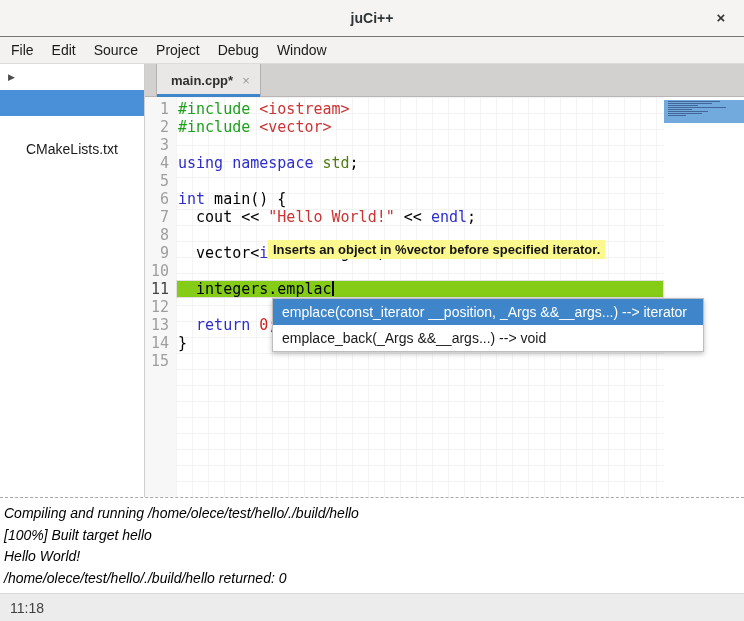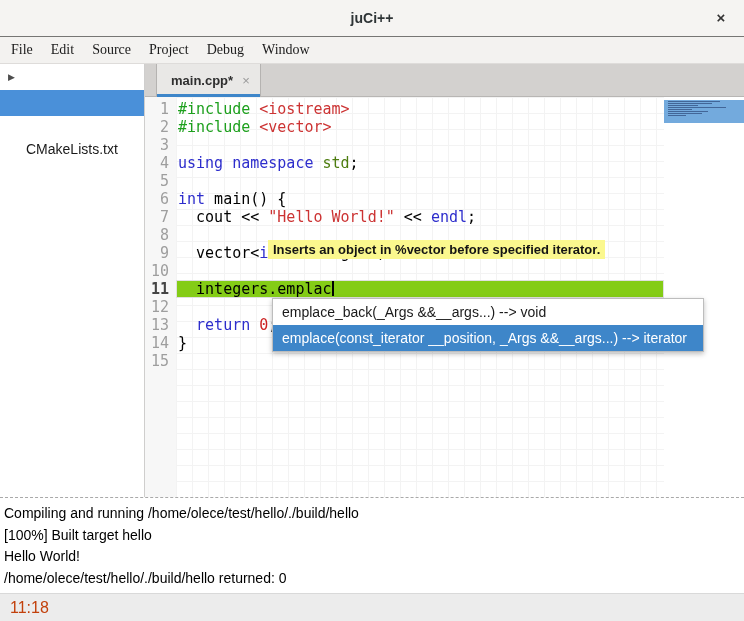--- a/index.html
+++ b/index.html
@@ -17,7 +17,7 @@
   
   .menubar { height:27px; background:#f3f2f0; border-bottom:1px solid #dedcda;
              display:flex; align-items:center; padding-left:2px; flex:0 0 auto; }
-  .menubar .menu-item { font-size:14px; color:#1a1a1a; padding:0 9px; line-height:26px;font-family:Liberation Serif, serif; }
+  .menubar .menu-item { font-size:14px; color:#1a1a1a; padding:0 9px; line-height:26px; }
 
   
   .main { flex:0 0 auto; height:433px; display:flex; }

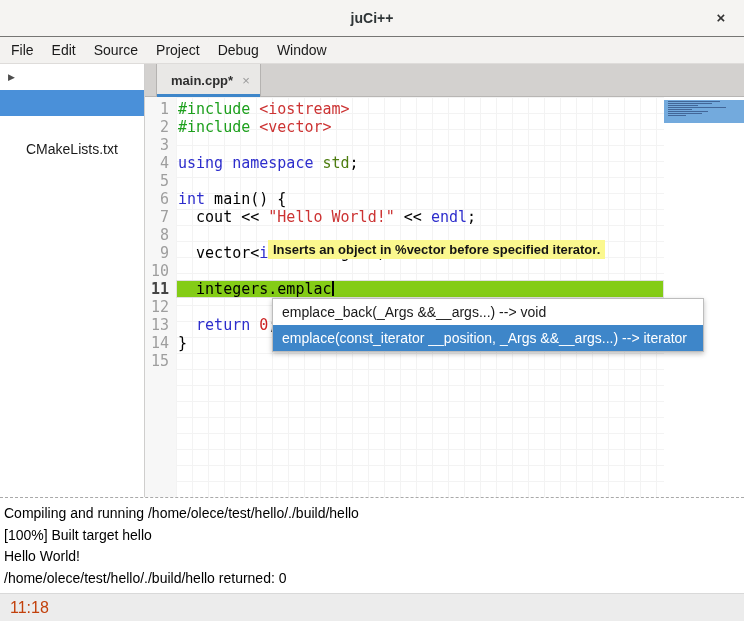--- a/index.html
+++ b/index.html
@@ -50,7 +50,7 @@
   .code-rows { position:absolute; left:0; top:3px; right:80px; }
   .code-row { display:flex; height:18px; font-family:"DejaVu Sans Mono", monospace; font-size:15px; line-height:18px; }
   .code-row .ln { width:31px; flex:0 0 auto; text-align:right; padding-right:7px; color:#9e9e9e; }
-  .code-row.current .ln { color:#444; font-weight:700; }
+  .code-row.current .ln { color:#444; font-weight:400; }
   .code-row .ct { flex:1; white-space:pre; padding-left:2px; color:#000; }
   .code-row.current .ct { background:#84cc16; box-shadow:inset 0 0 0 1px #e0e0e0; }
   .tok-pp  { color:#1ea01e; }

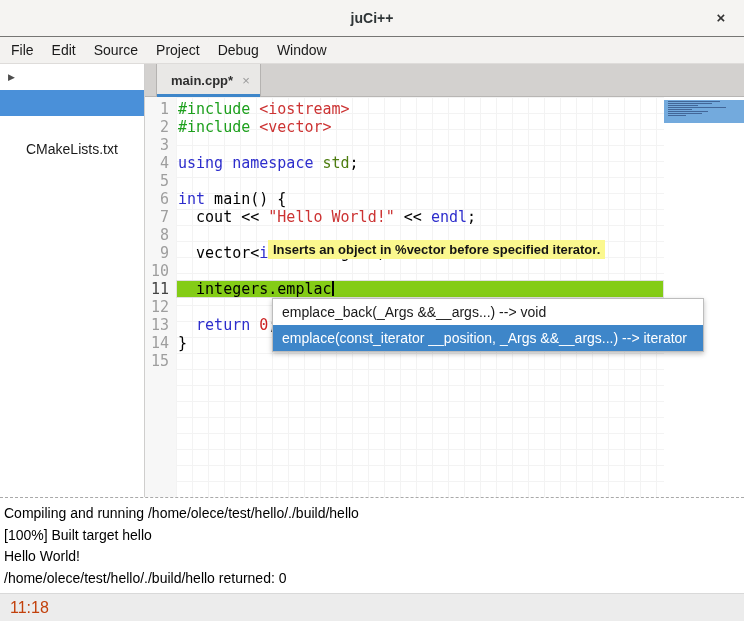--- a/index.html
+++ b/index.html
@@ -213,8 +213,8 @@
         <div class="doc-tooltip">Inserts an object in %vector before specified iterator.</div>
 
         <div class="completion">
+            <div class="item selected">emplace(const_iterator __position, _Args &amp;&amp;__args...) --&gt; iterator</div>
             <div class="item">emplace_back(_Args &amp;&amp;__args...) --&gt; void</div>
-            <div class="item selected">emplace(const_iterator __position, _Args &amp;&amp;__args...) --&gt; iterator</div>
           </div>
       </div>
 

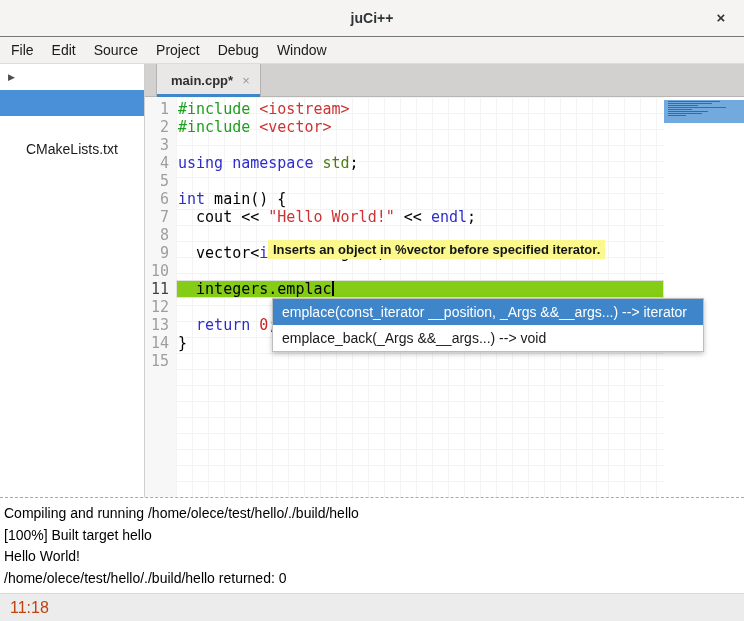--- a/index.html
+++ b/index.html
@@ -78,7 +78,7 @@
 
   
   .output { flex:0 0 auto; height:96px; border-top:1px dashed #a9a9a9; background:#ffffff; padding:5px 0 0 4px; overflow:hidden; }
-  .output .out-line { font-size:14px; color:#000; line-height:21.5px; white-space:nowrap; }
+  .output .out-line { font-size:14px; color:#000; line-height:21.5px; white-space:nowrap;font-style:italic; }
 
   
   .statusbar { flex:0 0 auto; height:28px; background:#ececec; border-top:1px solid #d9d9d9;

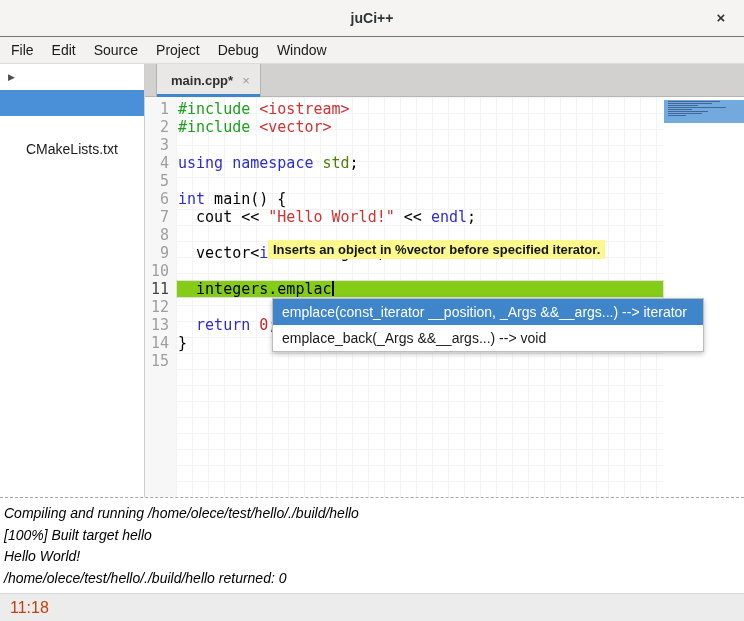--- a/index.html
+++ b/index.html
@@ -83,7 +83,7 @@
   
   .statusbar { flex:0 0 auto; height:28px; background:#ececec; border-top:1px solid #d9d9d9;
                display:flex; align-items:center; padding-left:10px; }
-  .statusbar .time { font-size:16px; color:#c2410c; }
+  .statusbar .time { font-size:14px; color:#404040; }
 </style>
 </head>
 <body>

